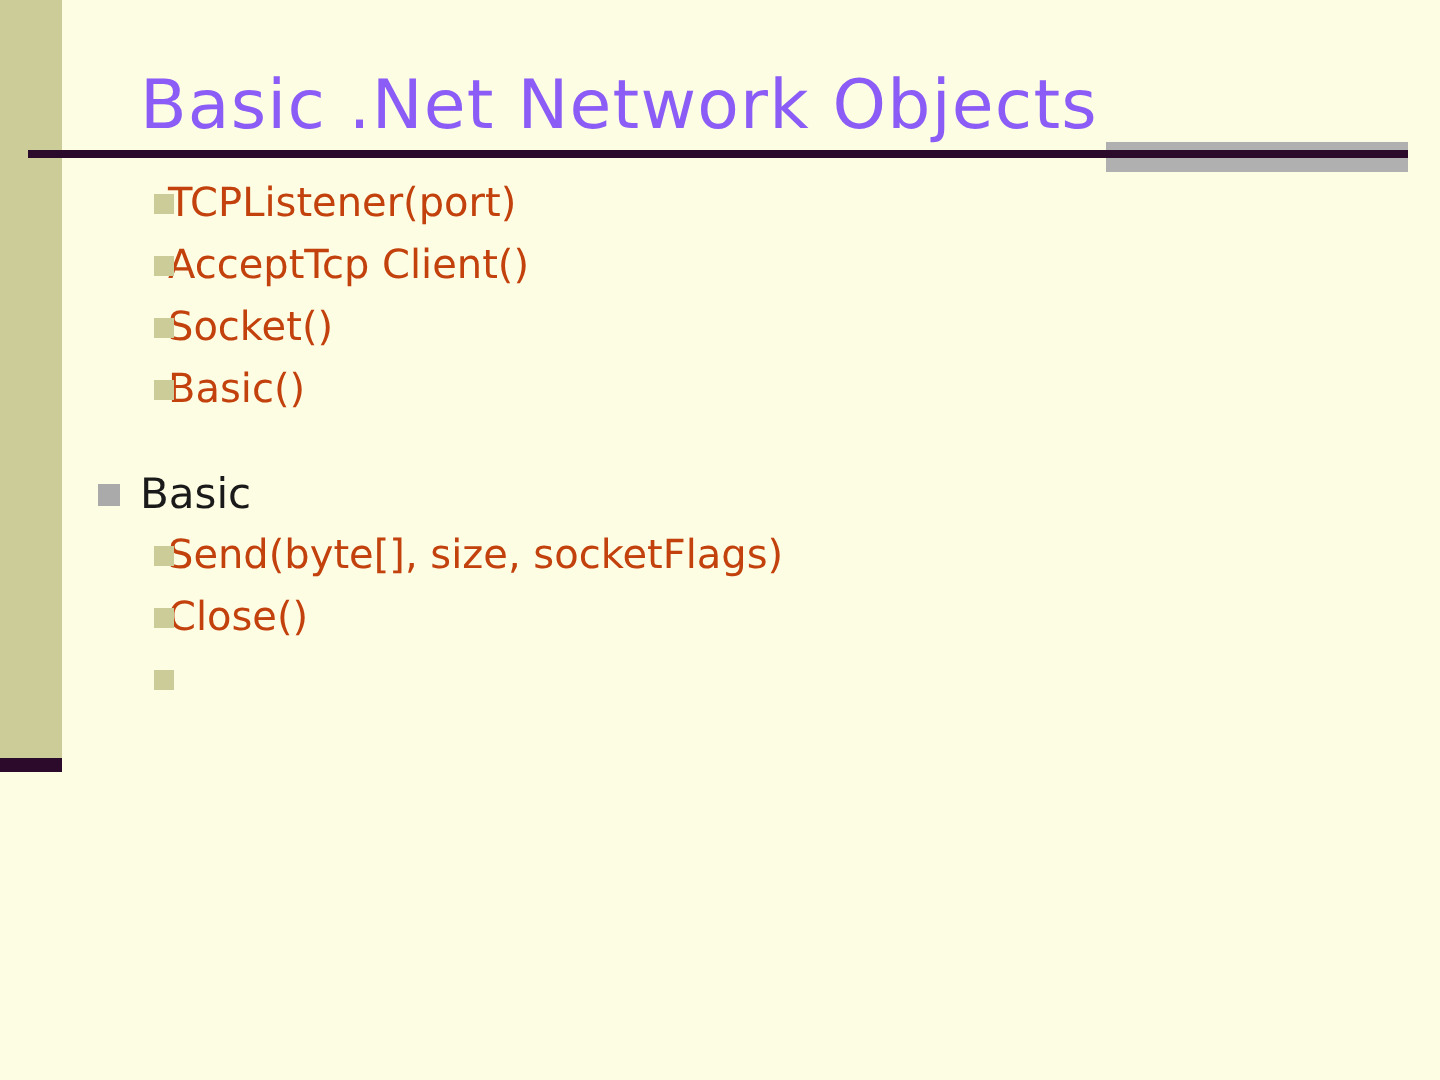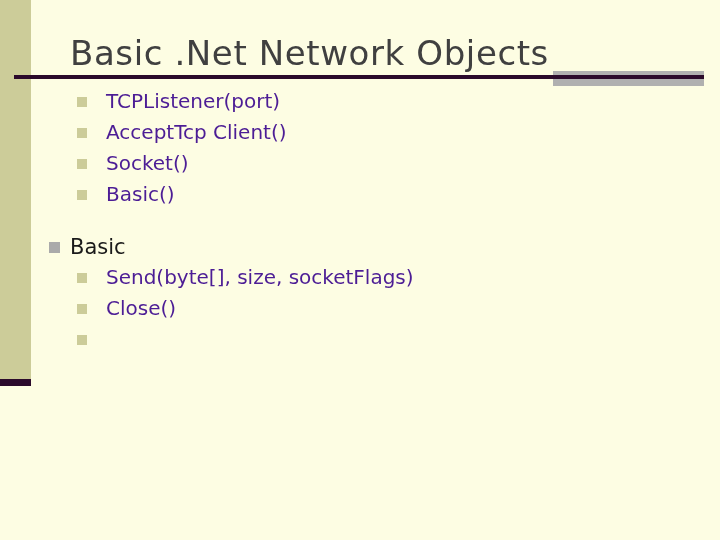--- a/index.html
+++ b/index.html
@@ -71,7 +71,7 @@
     font-size: 34px;
     font-weight: 500;
     letter-spacing: 0.6px;
-    color: #404040;
+    color: #8b5cf6;
     white-space: nowrap;
     z-index: 4;
   }

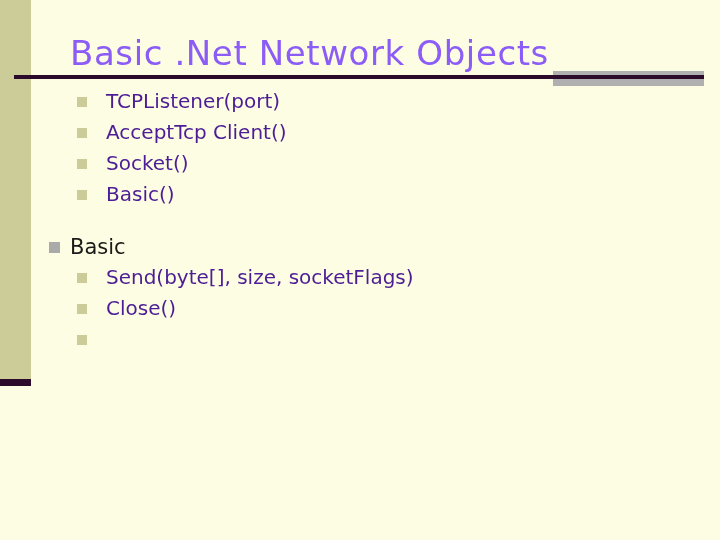--- a/index.html
+++ b/index.html
@@ -113,11 +113,11 @@
   
   .l2 {
     position: relative;
-    padding-left: 106px;
+    padding-left: 84px;
     height: 31px;
     line-height: 31px;
     font-size: 20px;
-    color: #4c1d95;
+    color: #c2410c;
     white-space: nowrap;
   }
   .l2 .bullet {

